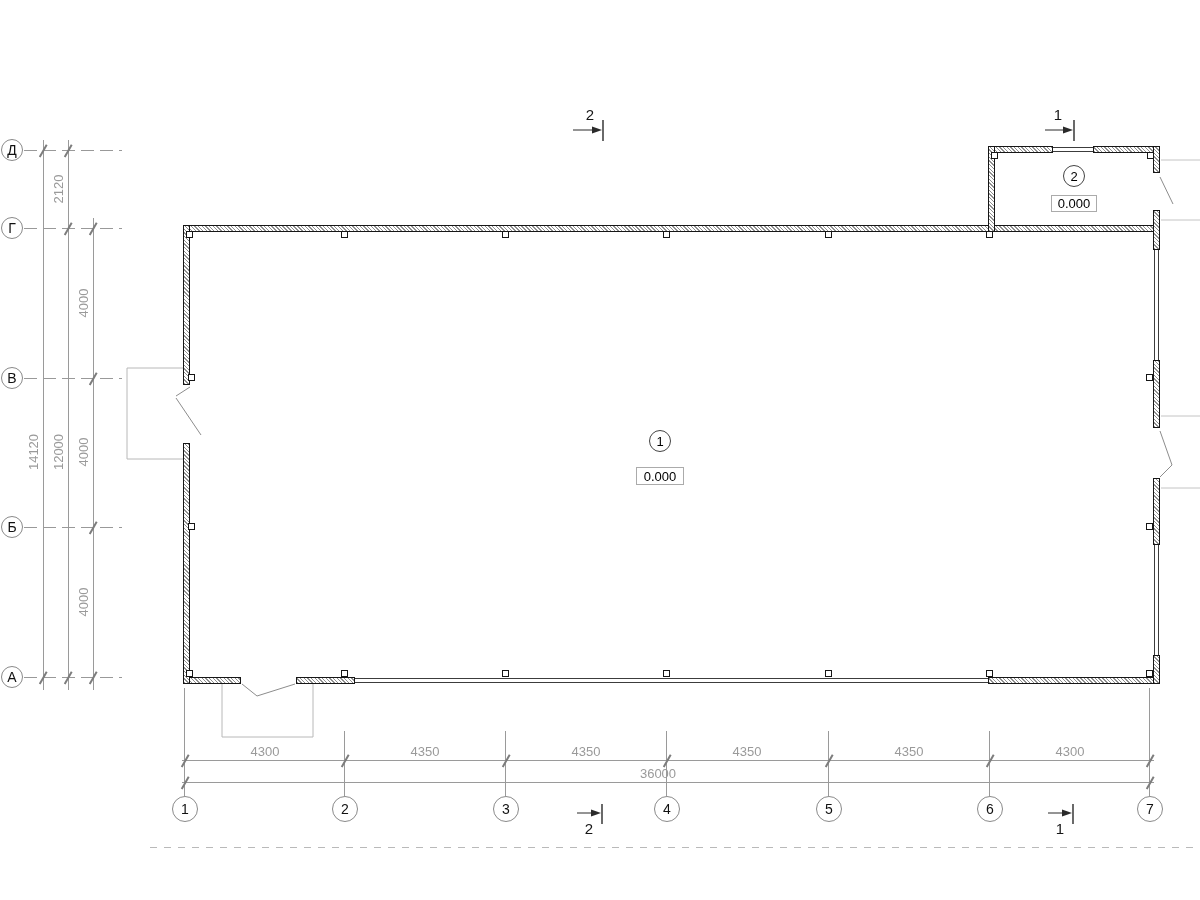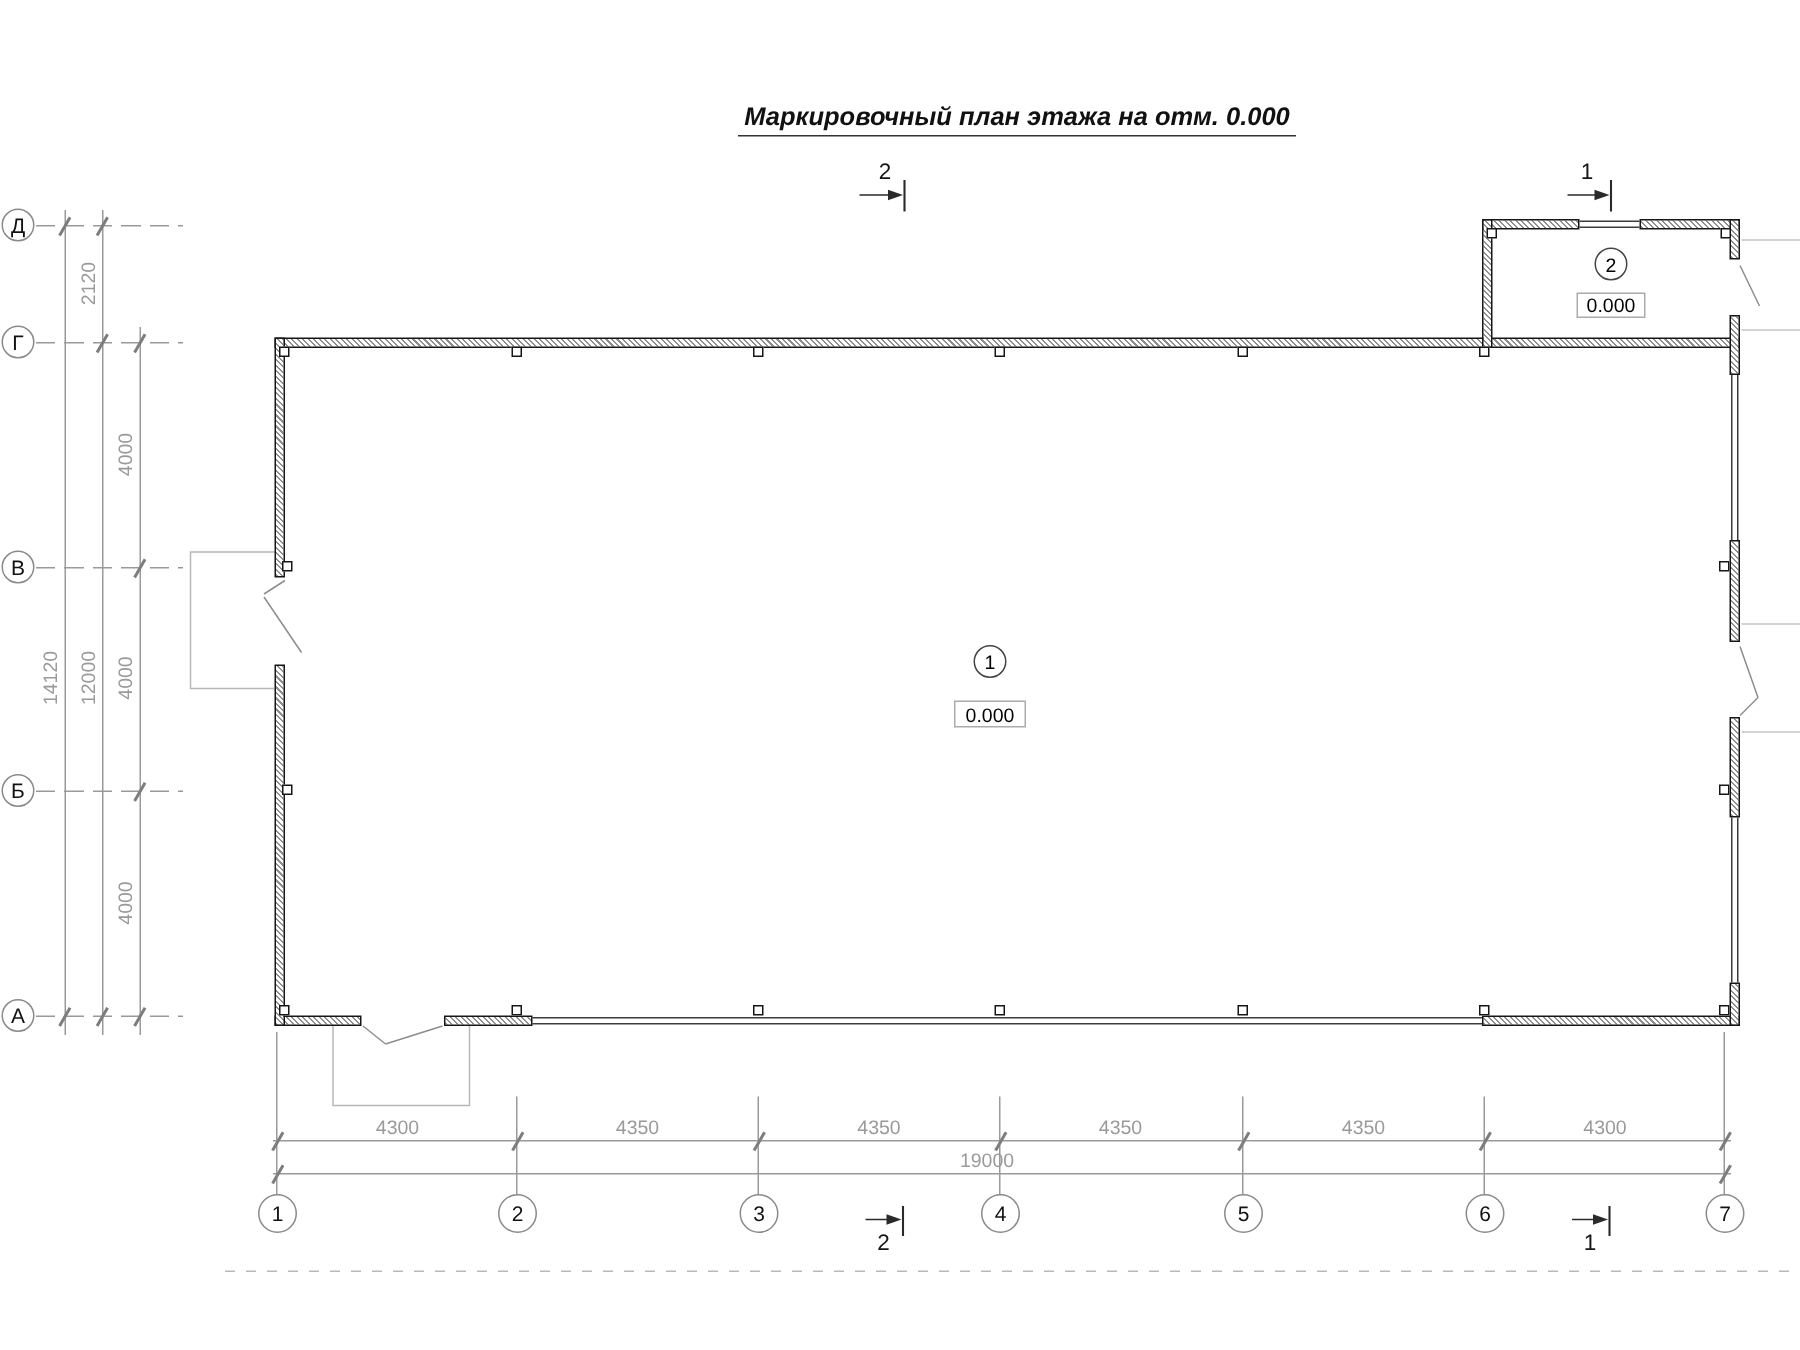--- a/index.html
+++ b/index.html
@@ -34,7 +34,6 @@
 
 <div id="stage">
 
-  <div id="title">Маркировочный план этажа на отм. 0.000</div>
 
   <svg class="overlay" width="1200" height="900" viewBox="0 0 1200 900">
 

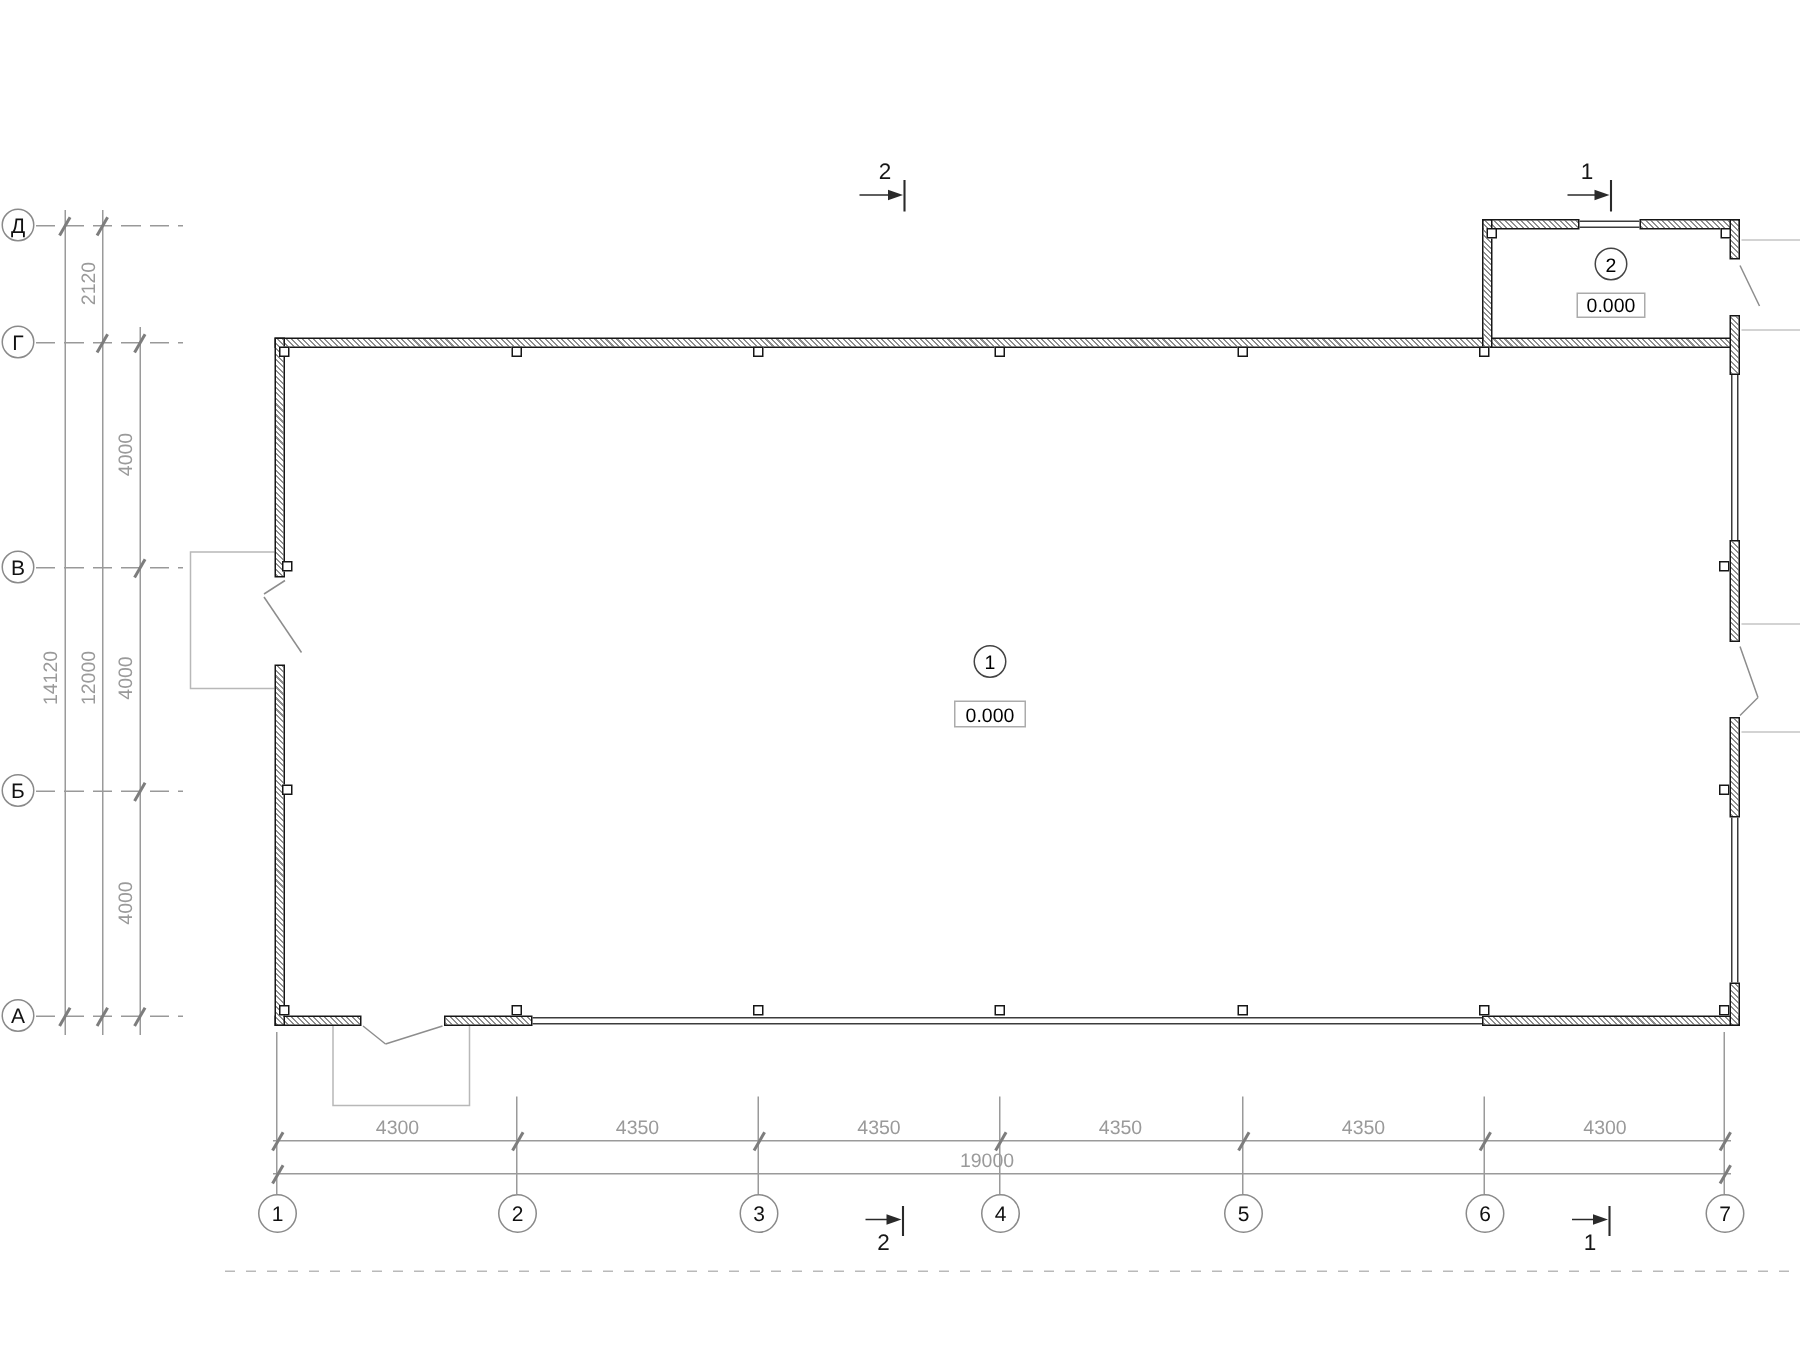--- a/index.html
+++ b/index.html
@@ -184,7 +184,7 @@
   <div class="dimtxt" style="left:707px;top:745px;">4350</div>
   <div class="dimtxt" style="left:869px;top:745px;">4350</div>
   <div class="dimtxt" style="left:1030px;top:745px;">4300</div>
-  <div class="dimtxt" style="left:618px;top:767px;">19000</div>
+  <div class="dimtxt" style="left:618px;top:767px;">36000</div>
 
   <div class="axcB" style="left:172px;top:796px;">
       <span>1</span>

